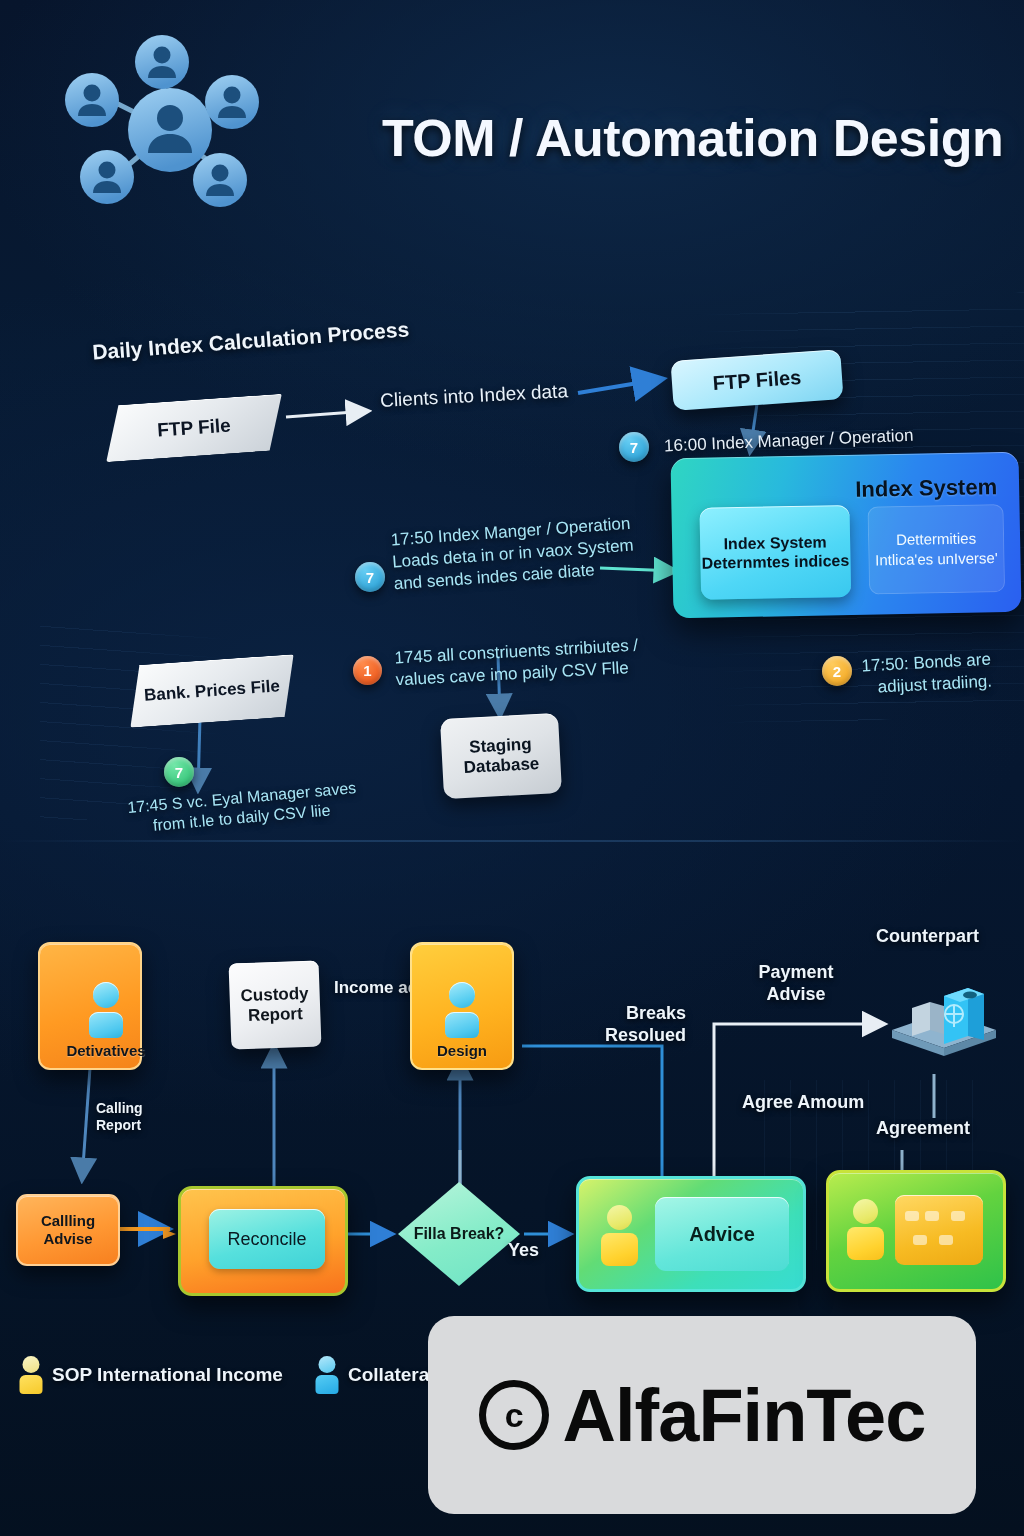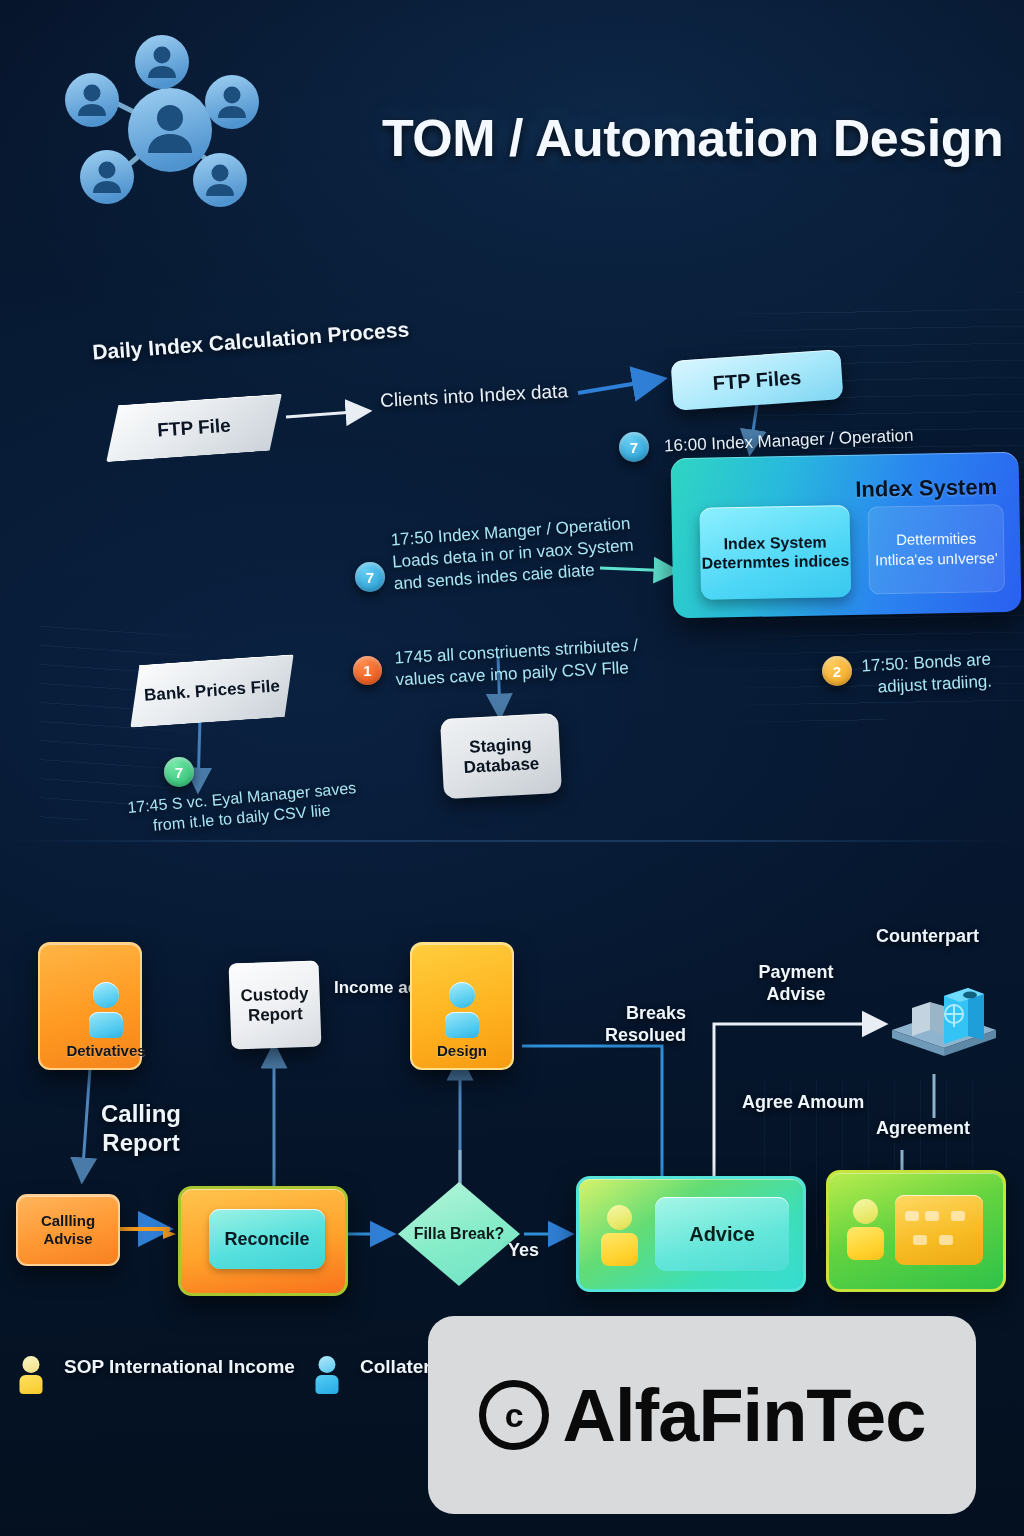--- a/index.html
+++ b/index.html
@@ -441,7 +441,7 @@
     </svg>
   </div>
 
-  <div class="edgelbl" style="left:96px;top:1100px;font-size:24px;text-align:center;width:90px;">
+  <div class="edgelbl" style="left:96px;top:1100px;font-size:14px;width:90px;">
     <span>Calling Report</span>
   </div>
 

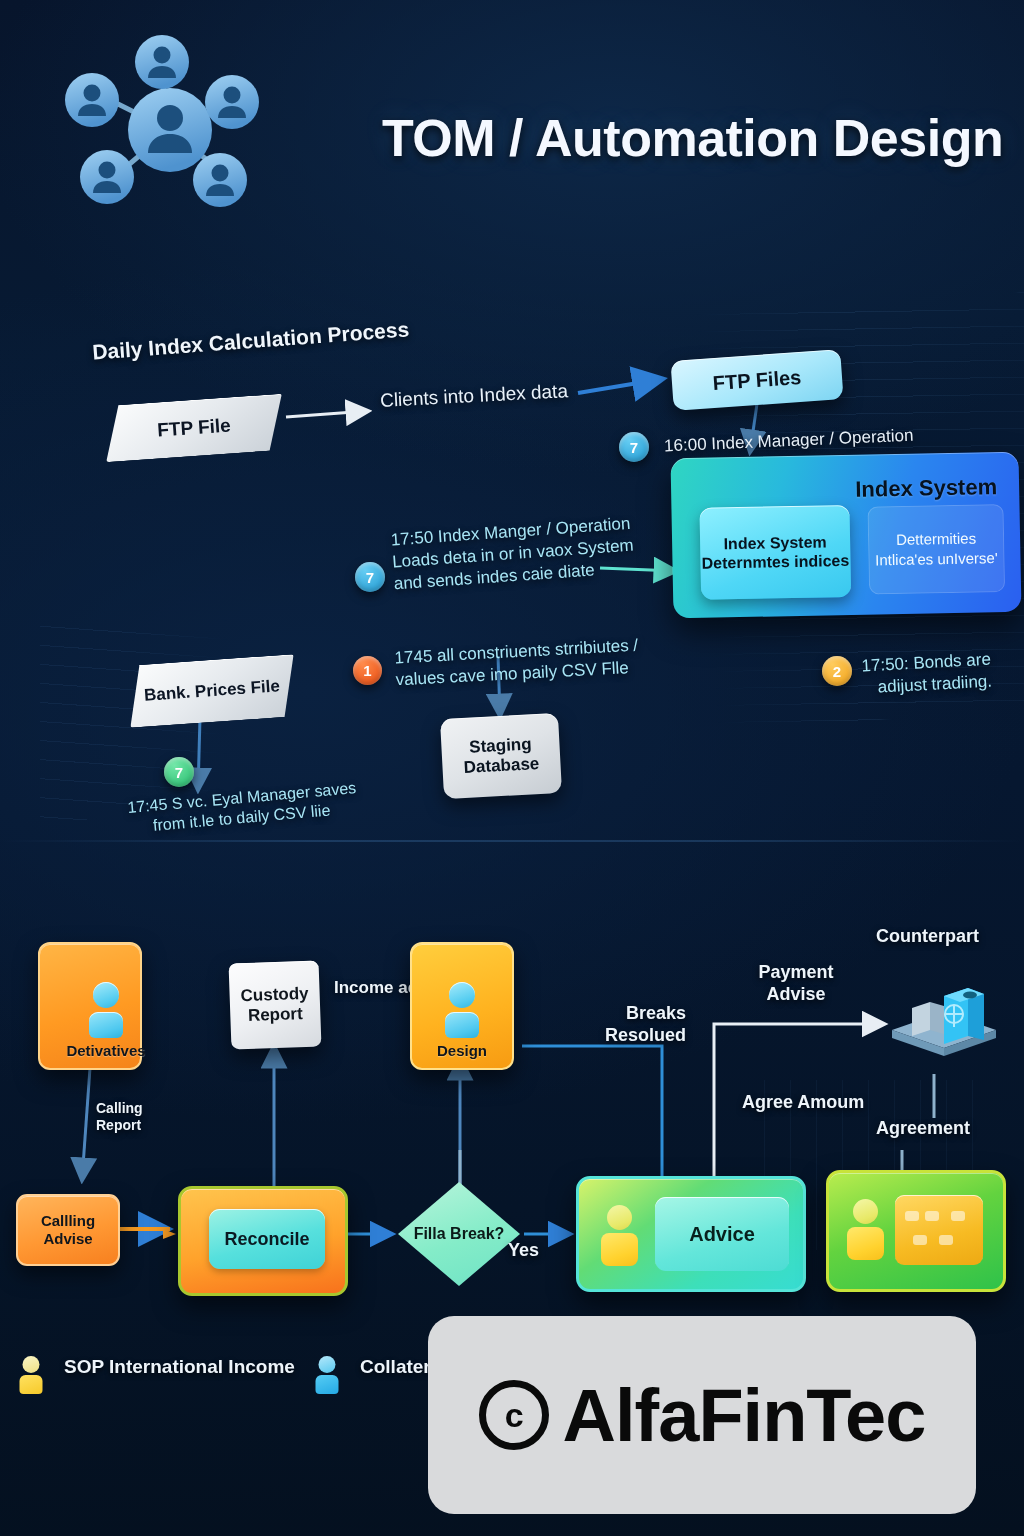--- a/index.html
+++ b/index.html
@@ -148,7 +148,7 @@
   #reconcile-inner{
     position:absolute;left:28px;top:20px;width:116px;height:60px;border-radius:11px;
     background:linear-gradient(165deg,#9df2e4 0%,#56e0dd 55%,#3fd2d6 100%);
-    color:#0a1a22;font-weight:bold;font-size:18px;
+    color:#0a1a22;font-weight:normal;font-size:18px;
     display:flex;align-items:center;justify-content:center;
     box-shadow:inset 0 1px 0 rgba(255,255,255,.85), 0 3px 7px rgba(0,0,0,.25);
   }

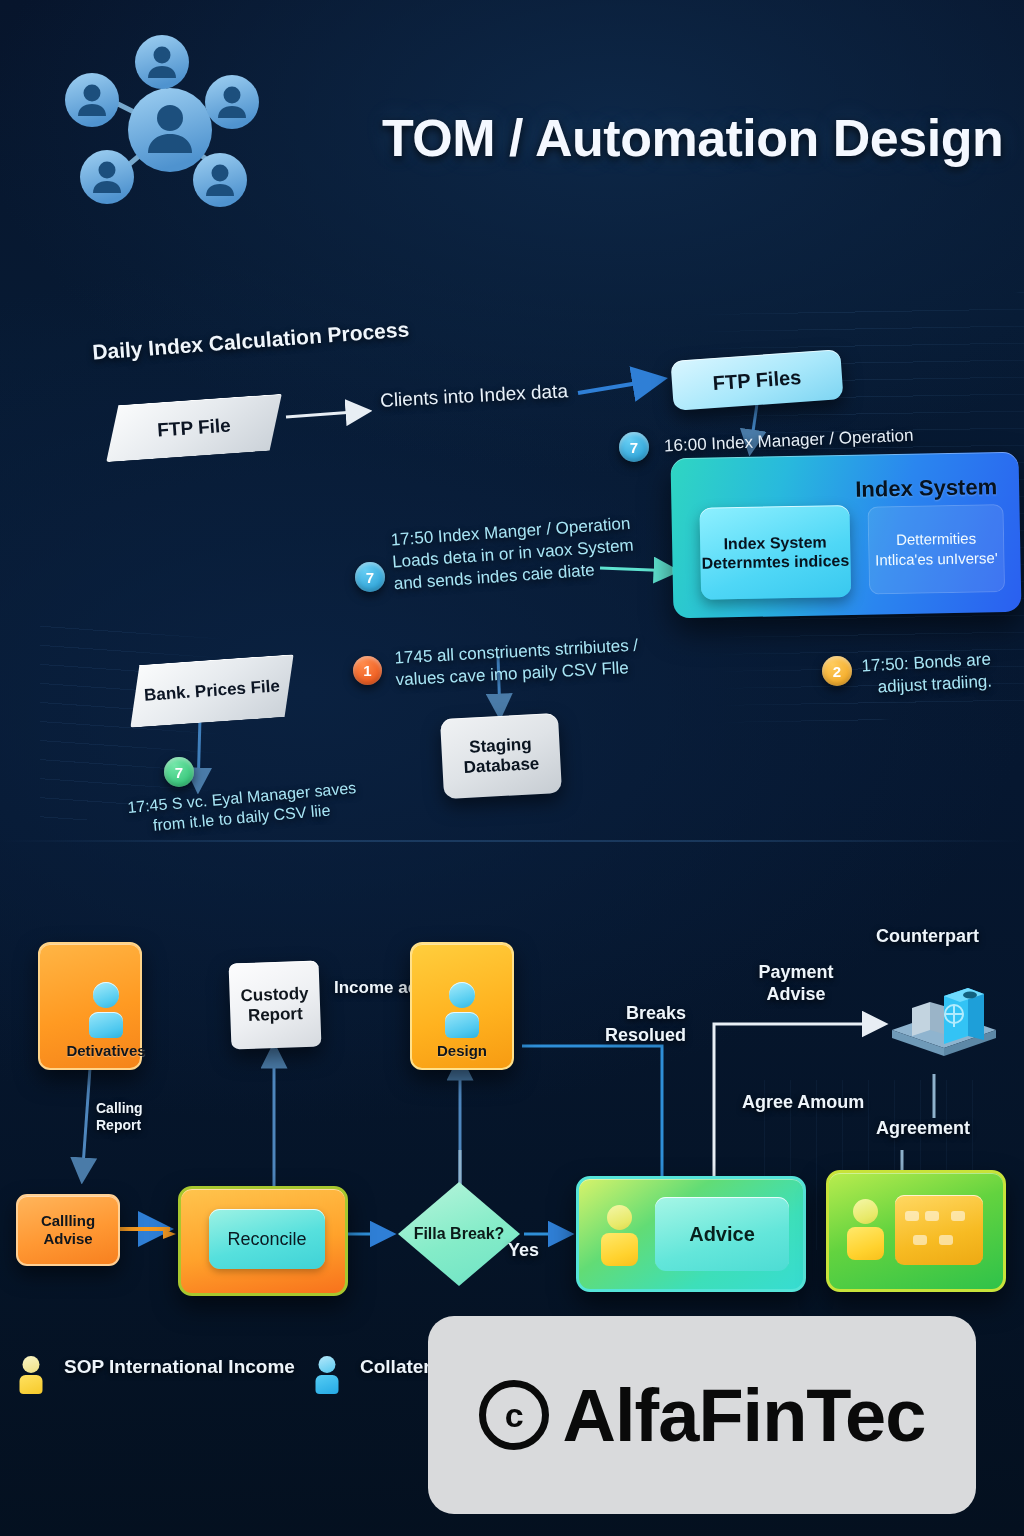--- a/index.html
+++ b/index.html
@@ -213,7 +213,7 @@
 
   
   #legend{position:absolute;left:18px;top:1352px;width:880px;height:60px;}
-  .leg-item{position:absolute;display:flex;align-items:flex-start;gap:20px;}
+  .leg-item{position:absolute;display:flex;align-items:center;gap:8px;}
   .leg-txt{color:#eef5fb;font-size:19px;font-weight:bold;text-shadow:0 2px 5px rgba(0,0,0,.7);}
   .leg-ico{width:26px;height:38px;position:relative;}
   .leg-ico .h{position:absolute;left:50%;top:0;transform:translateX(-50%);width:17px;height:17px;border-radius:50%;}

